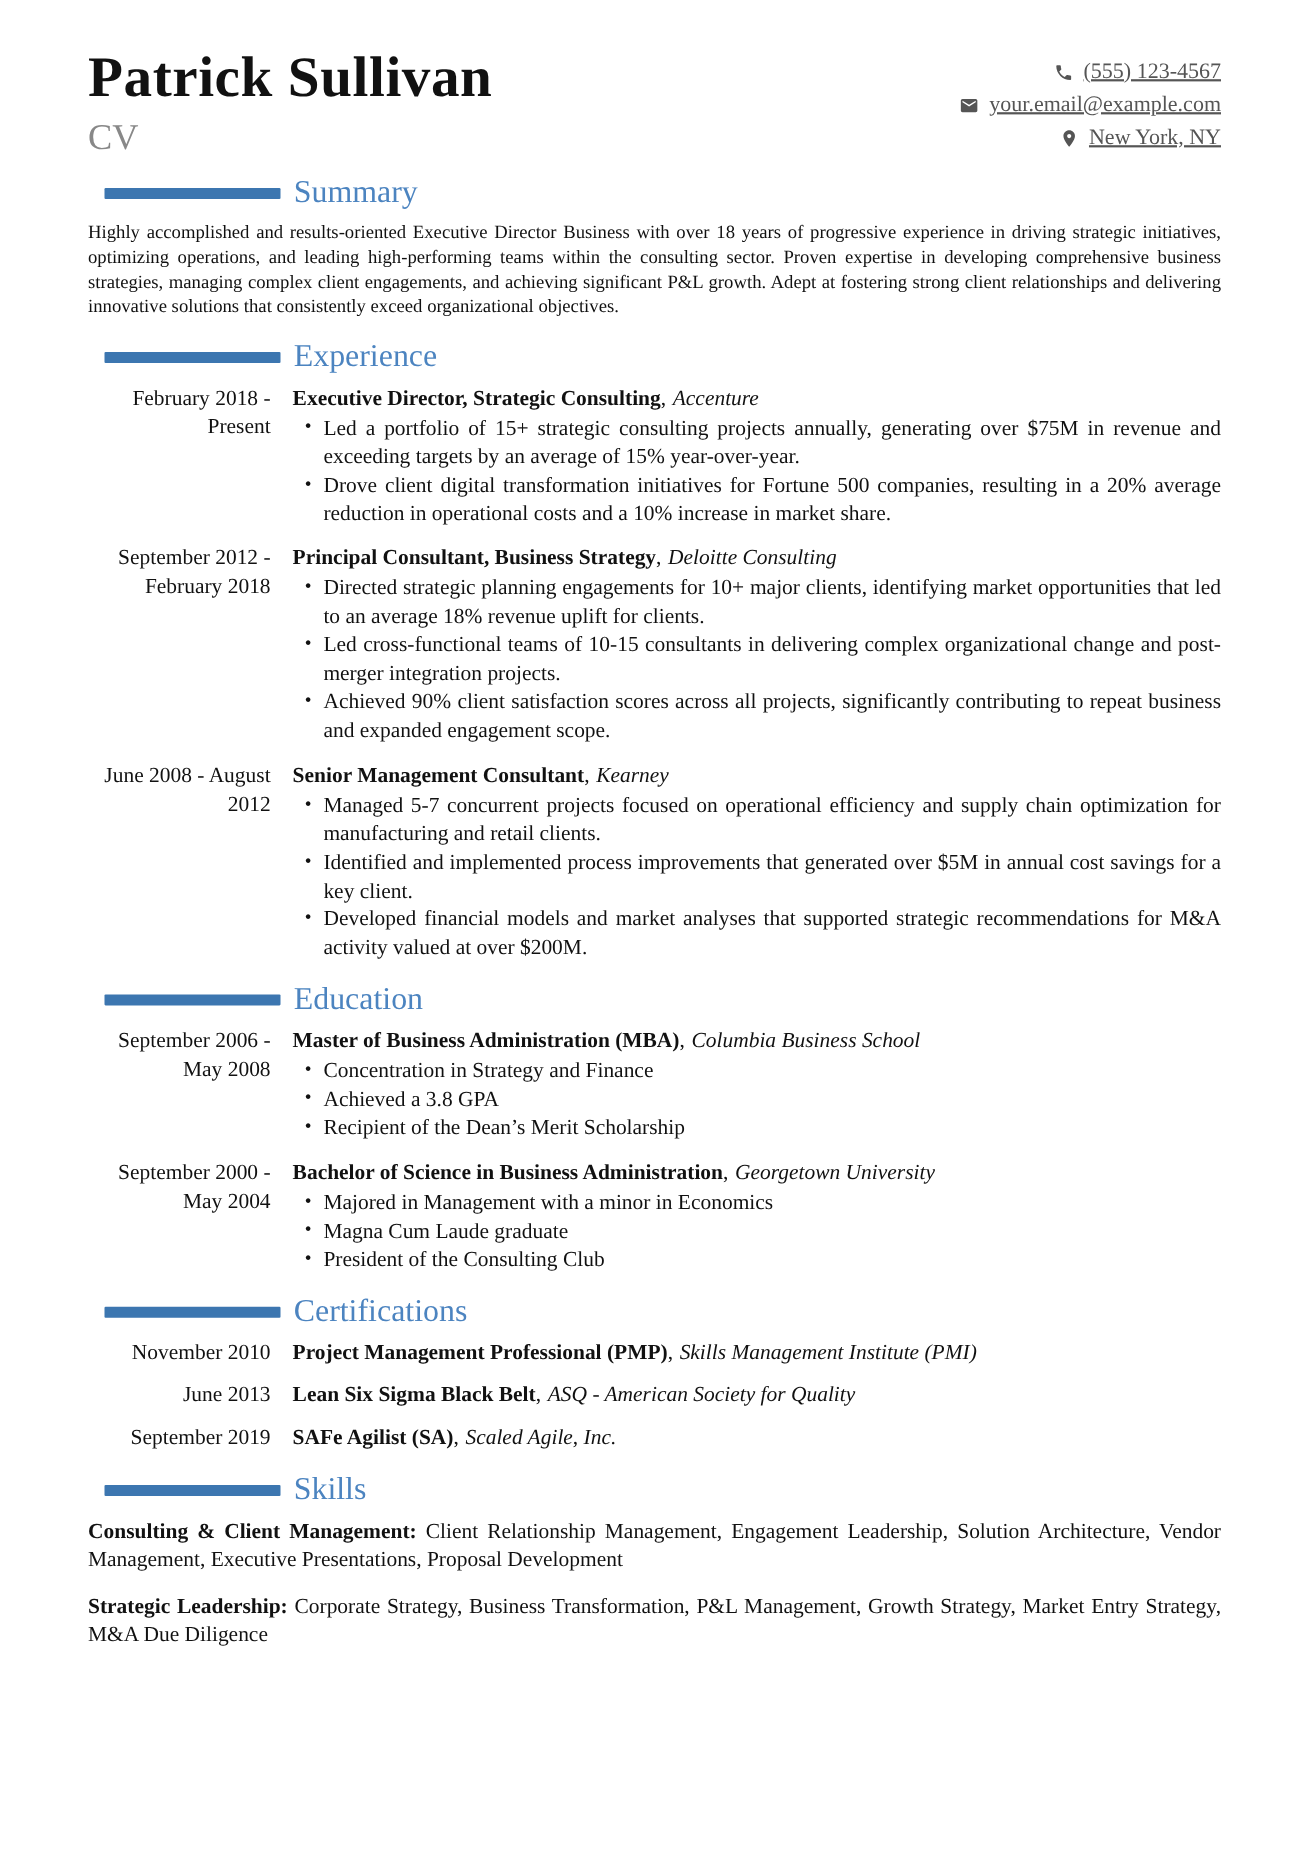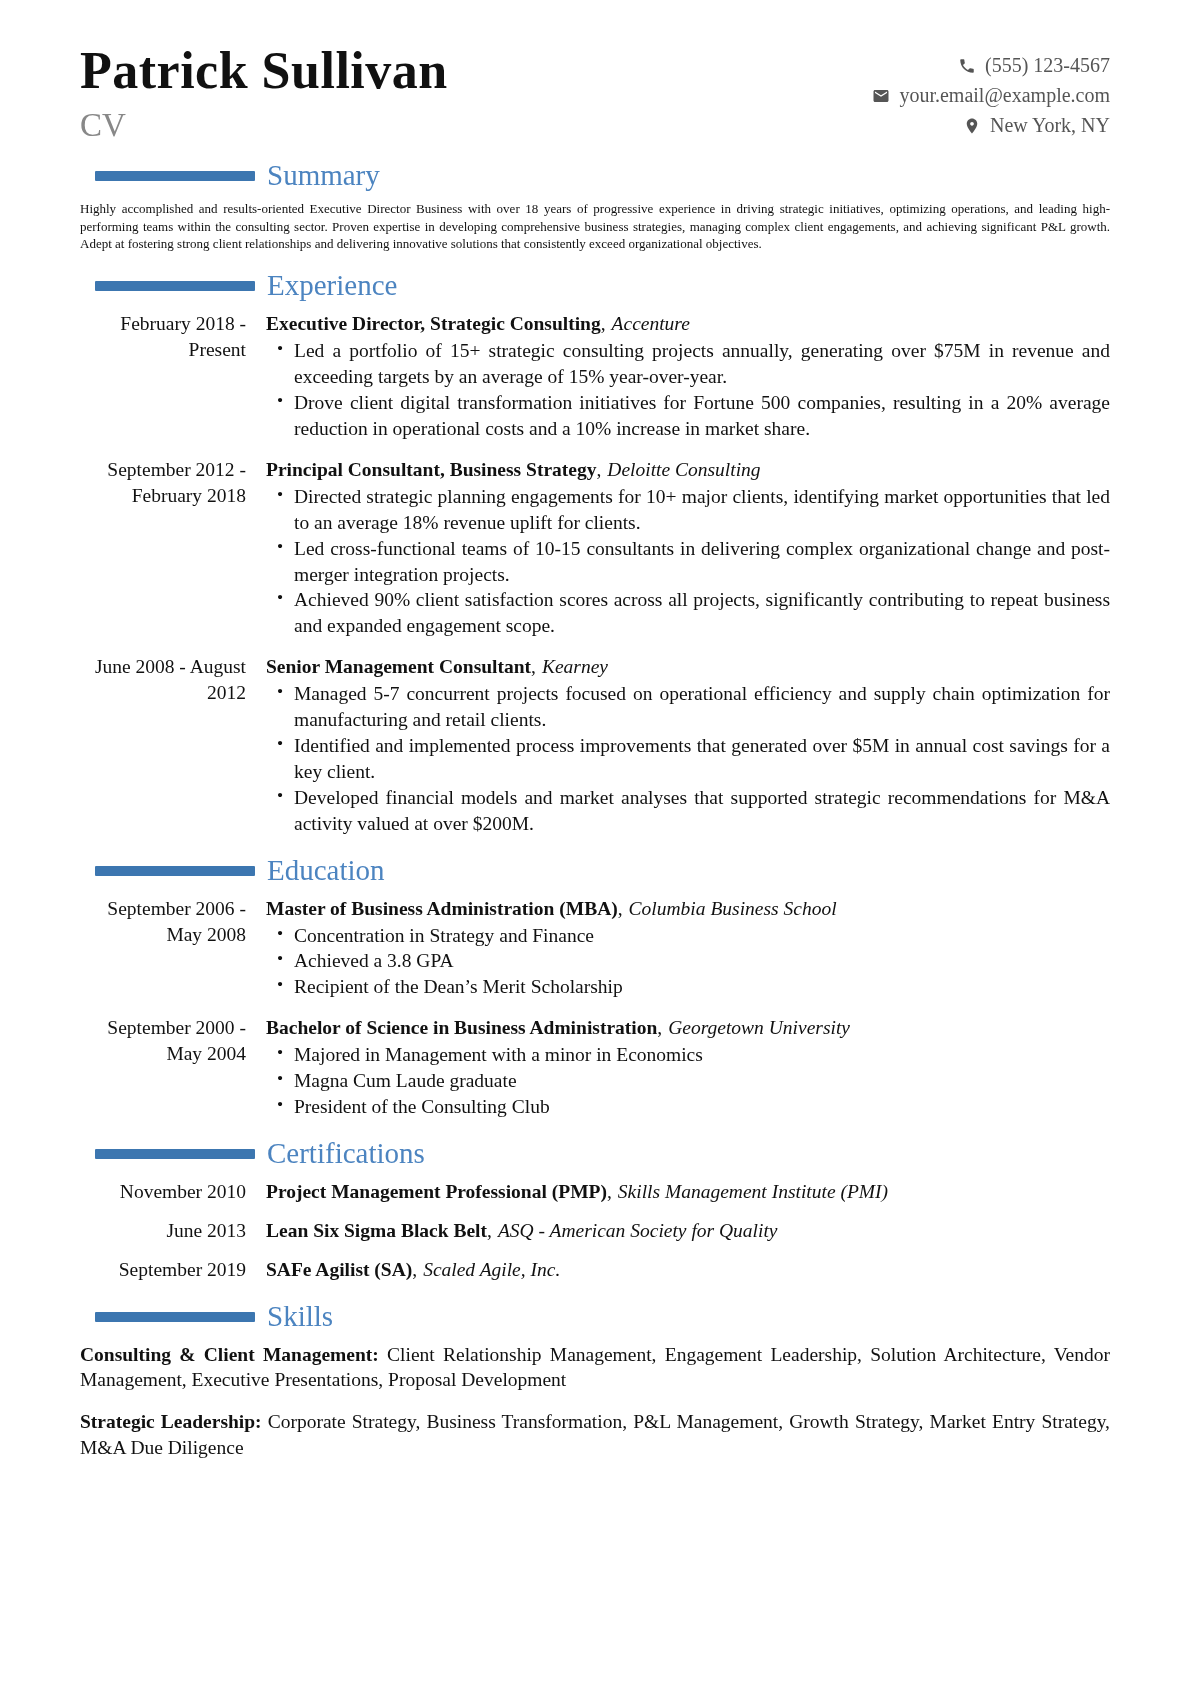--- a/index.html
+++ b/index.html
@@ -22,7 +22,7 @@
   .person-name{font-size:52px;font-weight:700;line-height:1.05;letter-spacing:.5px;}
   .cv-subtitle{font-size:33px;color:var(--subtitle-gray);margin-top:10px;line-height:1;}
   .contact{display:flex;flex-direction:column;align-items:flex-end;gap:7px;color:var(--muted);font-size:20px;margin-top:10px;}
-  .contact-row{display:flex;align-items:center;gap:9px;white-space:nowrap;}
+  .contact-row{display:flex;align-items:center;gap:9px;white-space:nowrap;text-decoration:underline;}
   .ci{display:inline-flex;width:18px;height:18px;flex:0 0 auto;}
   .ci svg{width:18px;height:18px;fill:var(--muted);}
   

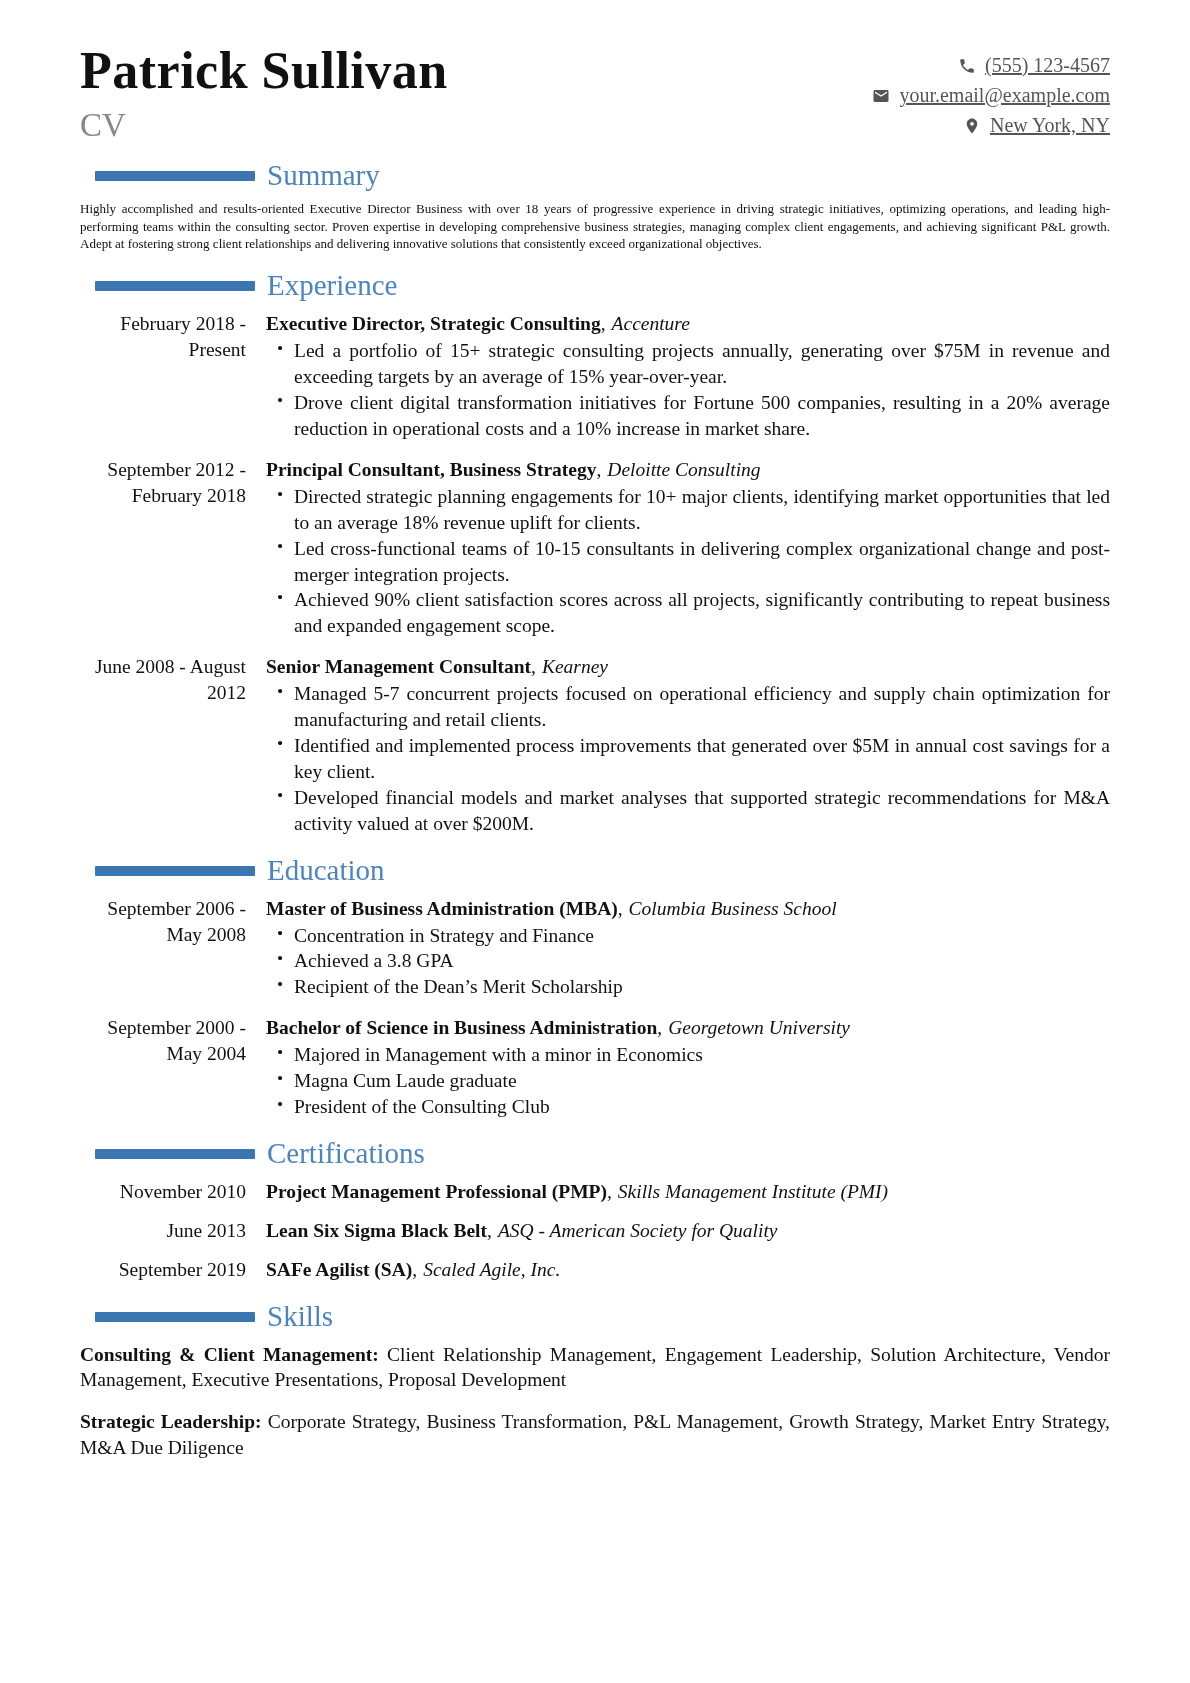--- a/index.html
+++ b/index.html
@@ -30,7 +30,7 @@
   .sec-bar{display:inline-block;margin-left:15px;width:160px;height:10px;background:var(--accent-bar);border-radius:1px;flex:0 0 auto;}
   .sec-title{font-size:29px;font-weight:400;color:var(--section-title);margin-left:12px;line-height:1.1;}
   
-  .para{font-size:13px;line-height:1.33;text-align:justify;}
+  .para{font-size:17px;line-height:1.33;text-align:justify;}
   
   .entry{display:grid;grid-template-columns:166px 1fr;column-gap:20px;margin-bottom:15px;font-size:19.5px;line-height:1.33;}
   .dates{text-align:right;color:#111;}

